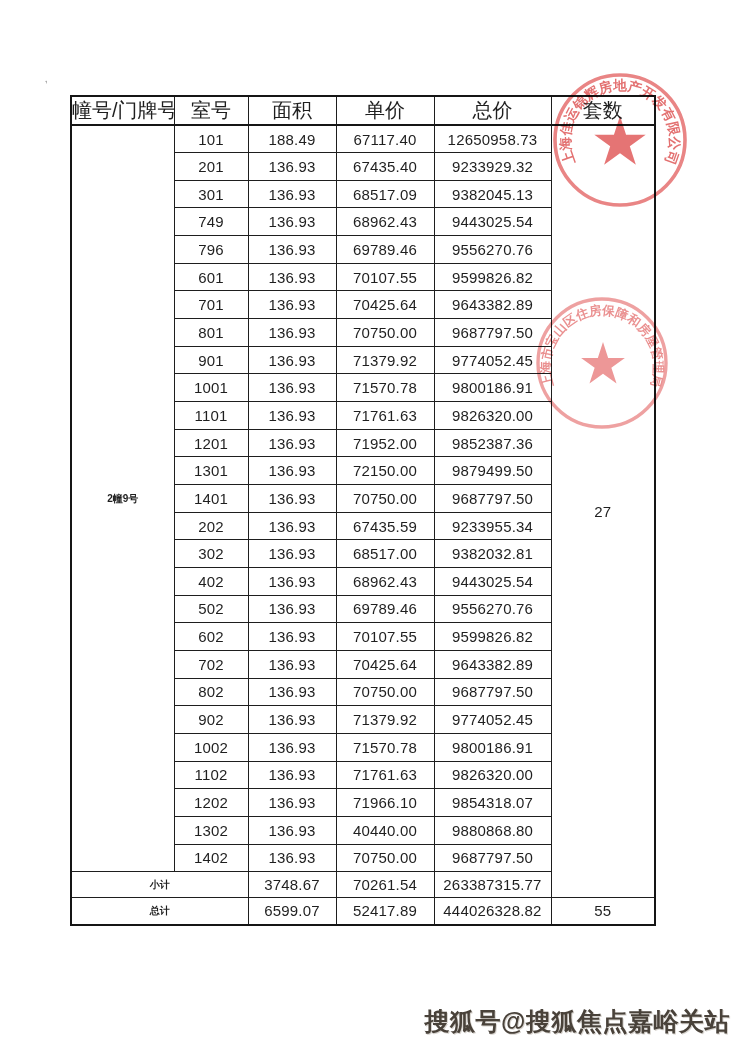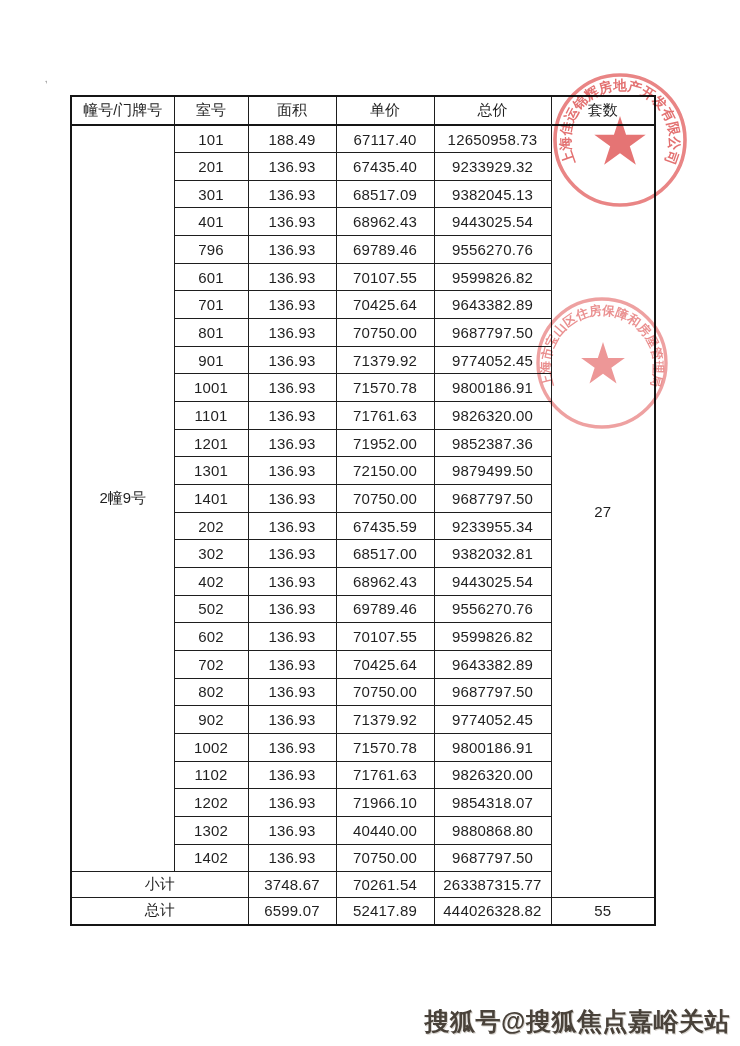--- a/index.html
+++ b/index.html
@@ -19,7 +19,7 @@
     padding:0;overflow:hidden;white-space:nowrap;
   }
   #price-table{border:2px solid #151515;}
-  #price-table thead th{height:27px;font-weight:normal;font-size:15px;border-bottom:2px solid #151515;}
+  #price-table thead th{height:27px;font-weight:normal;font-size:20px;border-bottom:2px solid #151515;}
   #price-table tr.data-row{height:27.66px;}
   #price-table tr.subtotal-row{height:26px;}
   #price-table tr.grandtotal-row{height:27px;}

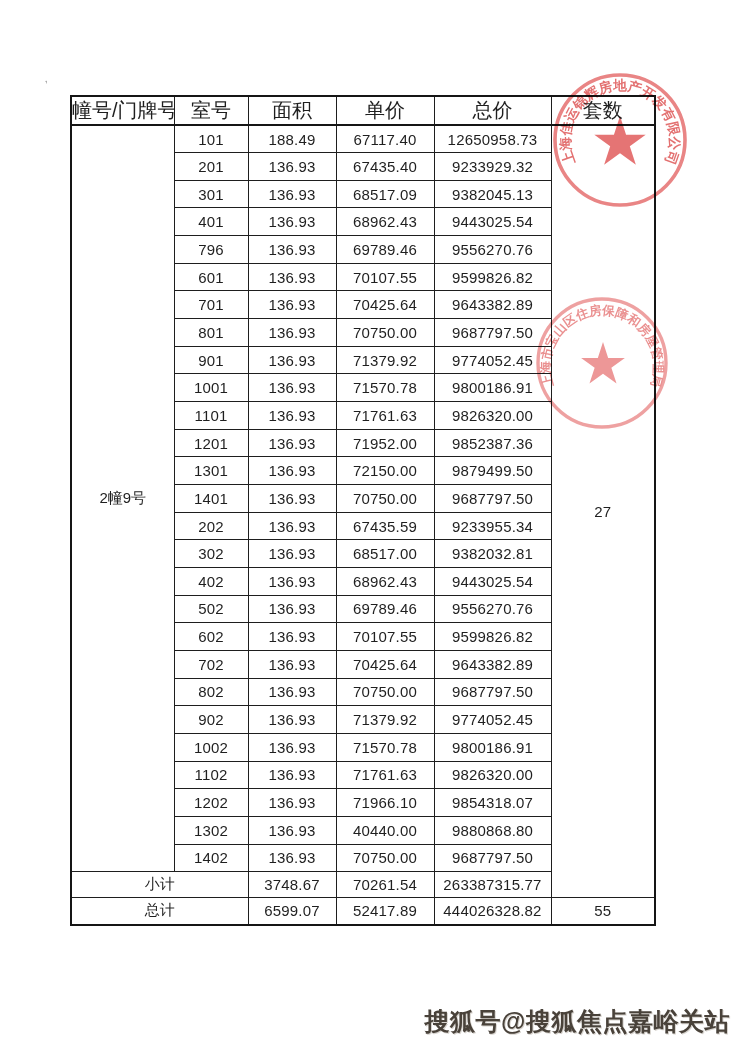--- a/index.html
+++ b/index.html
@@ -87,7 +87,7 @@
           <td class="num">9382045.13</td>
         </tr>
         <tr class="data-row">
-          <td class="num">401</td>
+          <td class="num">749</td>
           <td class="num">136.93</td>
           <td class="num">68962.43</td>
           <td class="num">9443025.54</td>

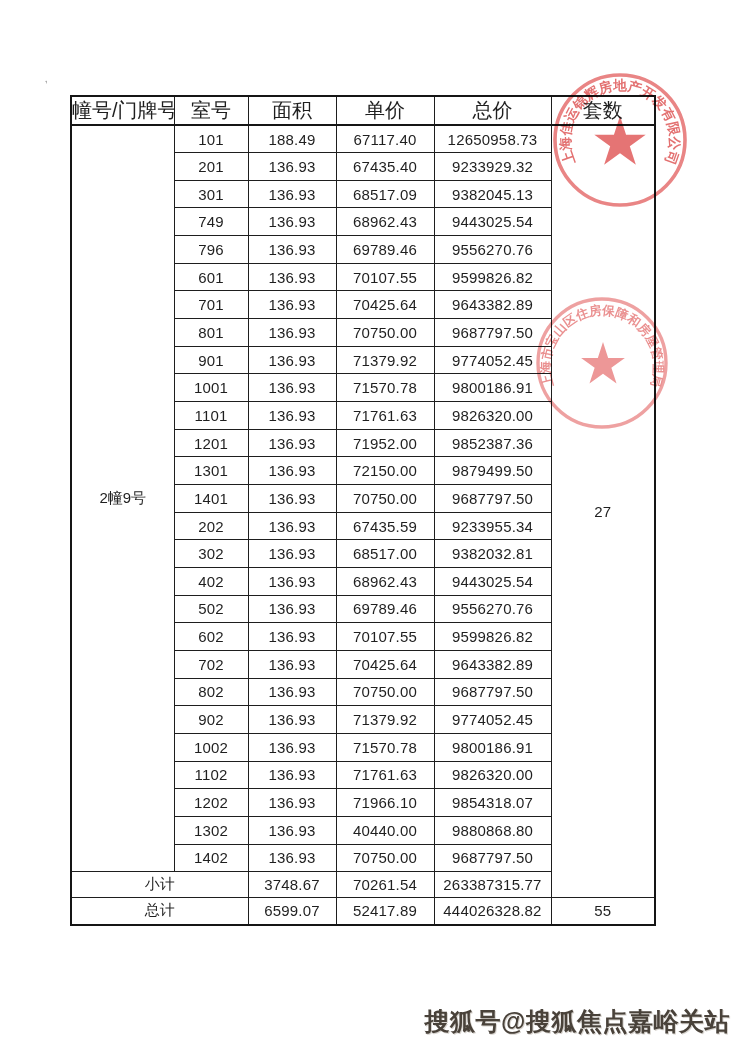--- a/index.html
+++ b/index.html
@@ -24,7 +24,7 @@
   #price-table tr.subtotal-row{height:26px;}
   #price-table tr.grandtotal-row{height:27px;}
   #price-table td.num{font-size:15px;letter-spacing:.2px;}
-  #price-table td.cjk{font-size:15px;}
+  #price-table td.cjk{font-size:10px;font-weight:bold;}
   
   .seal{position:absolute;mix-blend-mode:multiply;pointer-events:none;}
   

